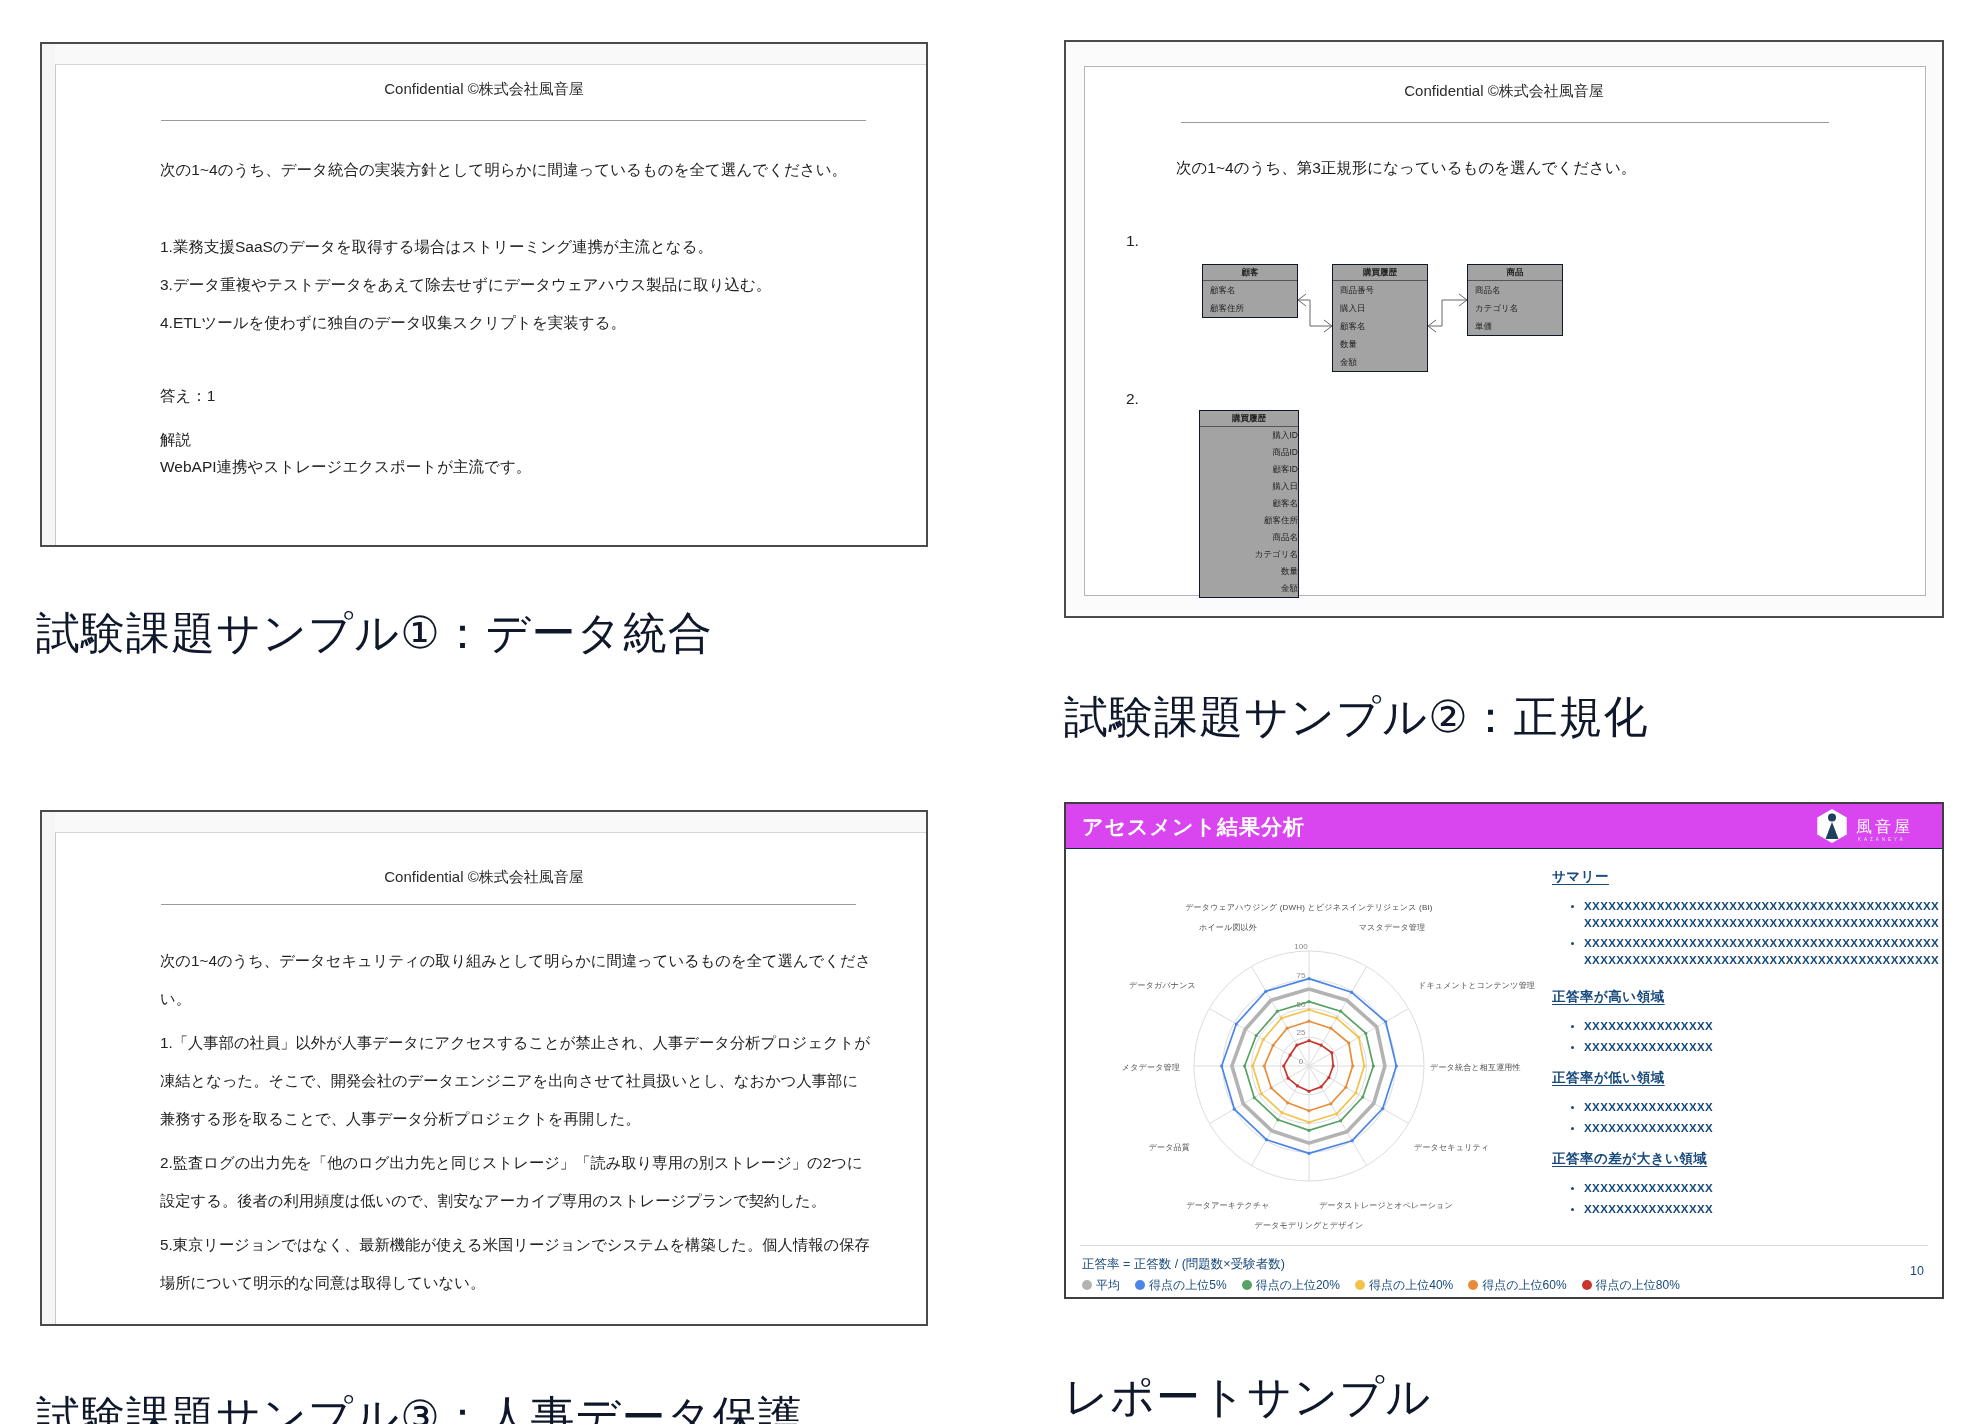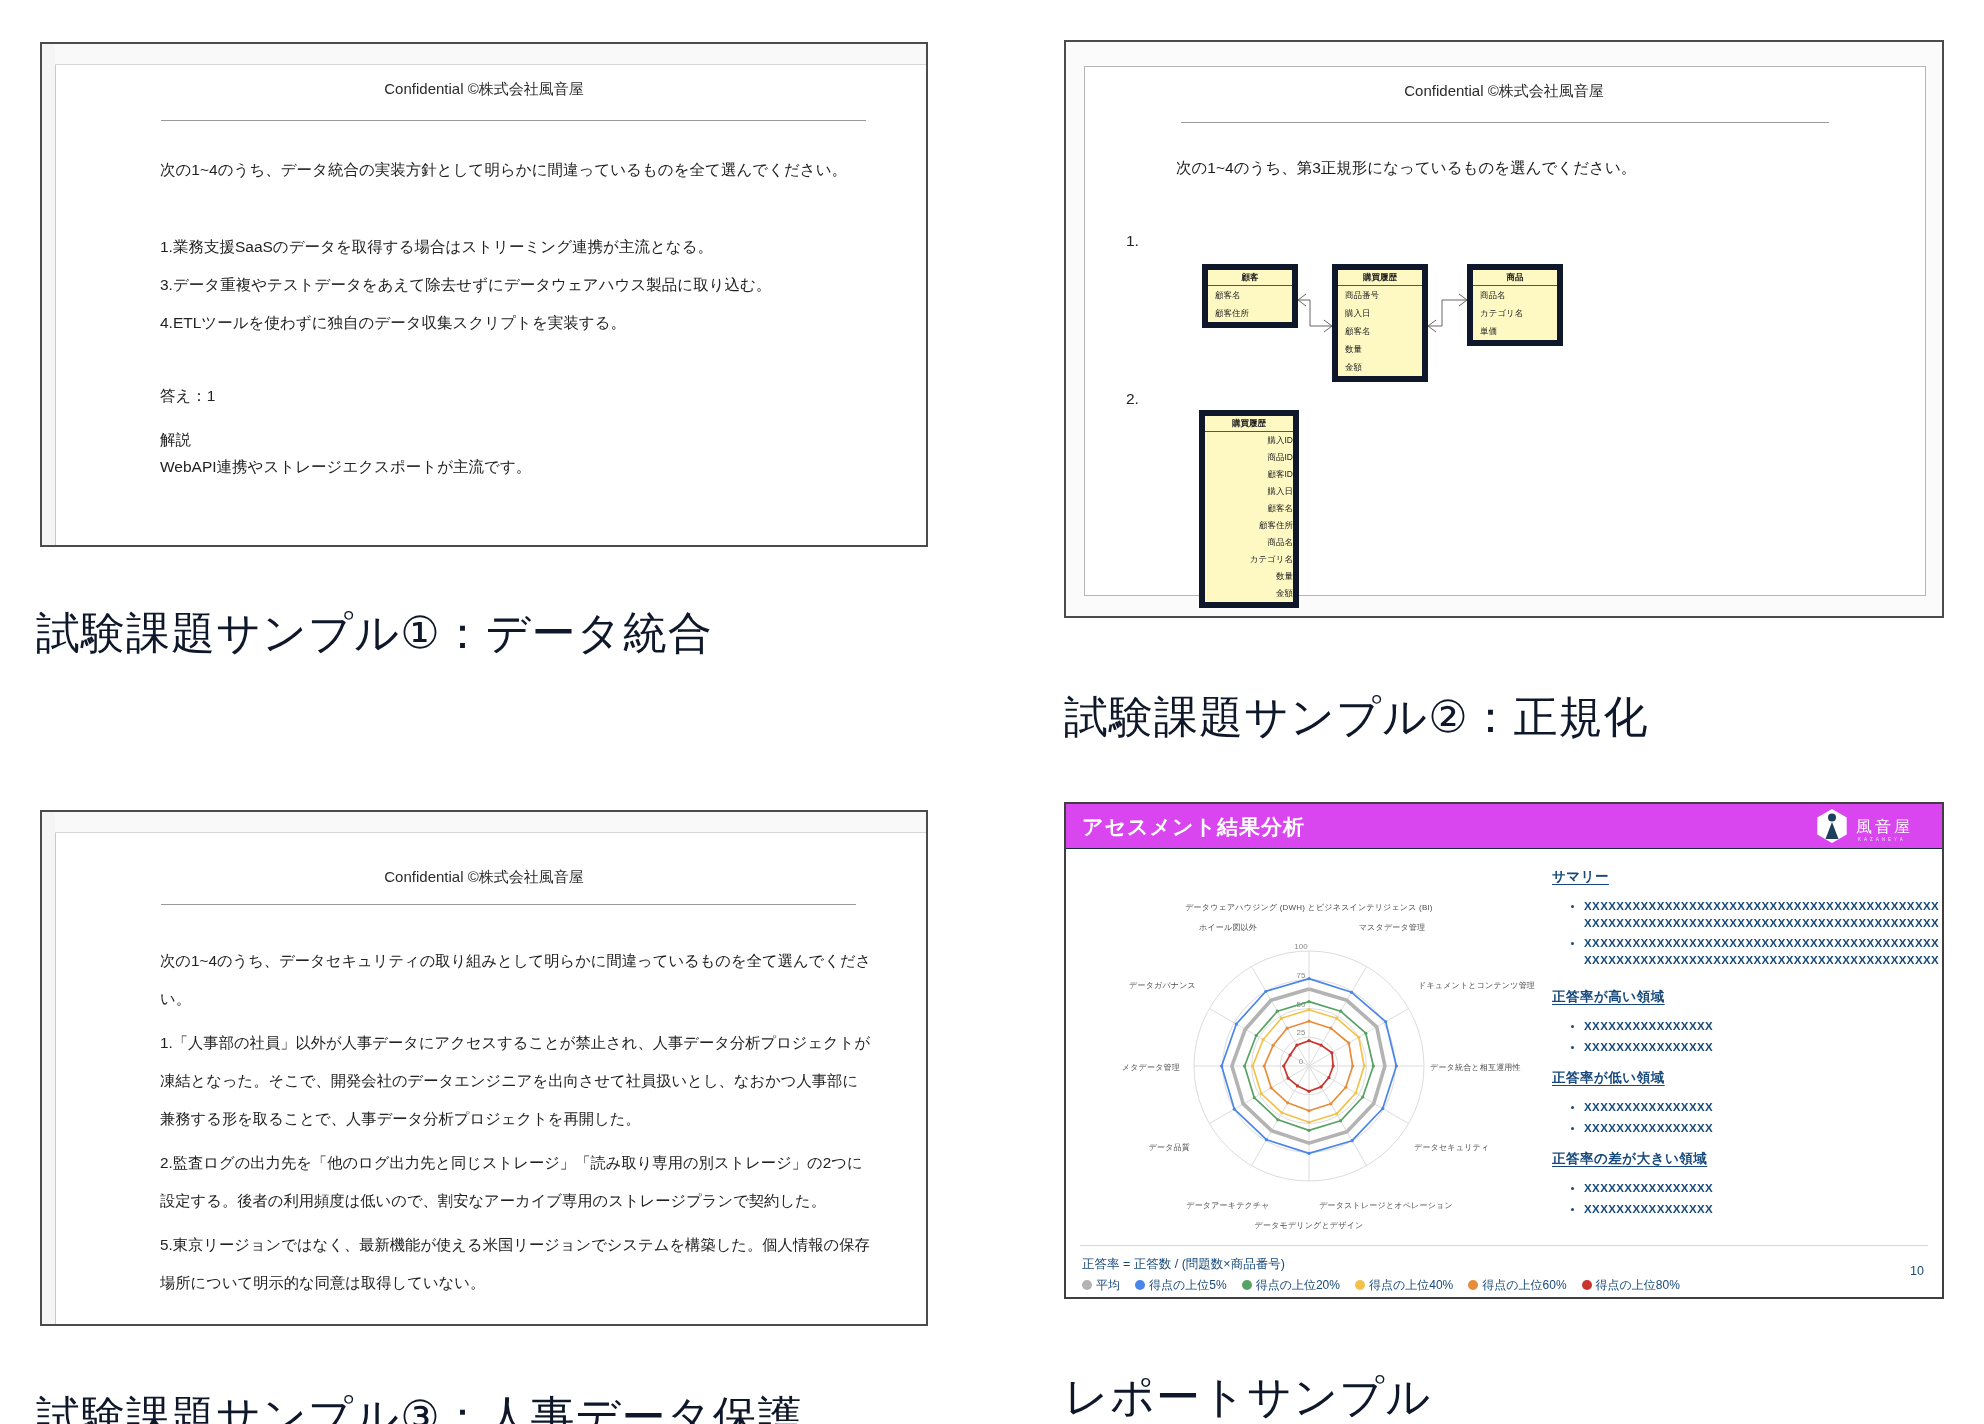--- a/index.html
+++ b/index.html
@@ -31,7 +31,7 @@
   
   .num-label{position:absolute;font-size:15.5px;color:#222;}
   .er-zone{position:absolute;}
-  .er-table{position:absolute;background:#fef9c3;border:6px solid #0f172a;box-sizing:border-box;font-size:8.5px;color:#222;}
+  .er-table{position:absolute;background:#a3a3a3;border:1px solid #0f172a;box-sizing:border-box;font-size:8.5px;color:#222;}
   .er-head{height:15px;line-height:15px;text-align:center;border-bottom:1px solid #555;font-weight:bold;}
   .er-field{height:18px;line-height:18px;padding-left:7px;}
   .er-small .er-field{height:17px;line-height:17px;text-align:right;}

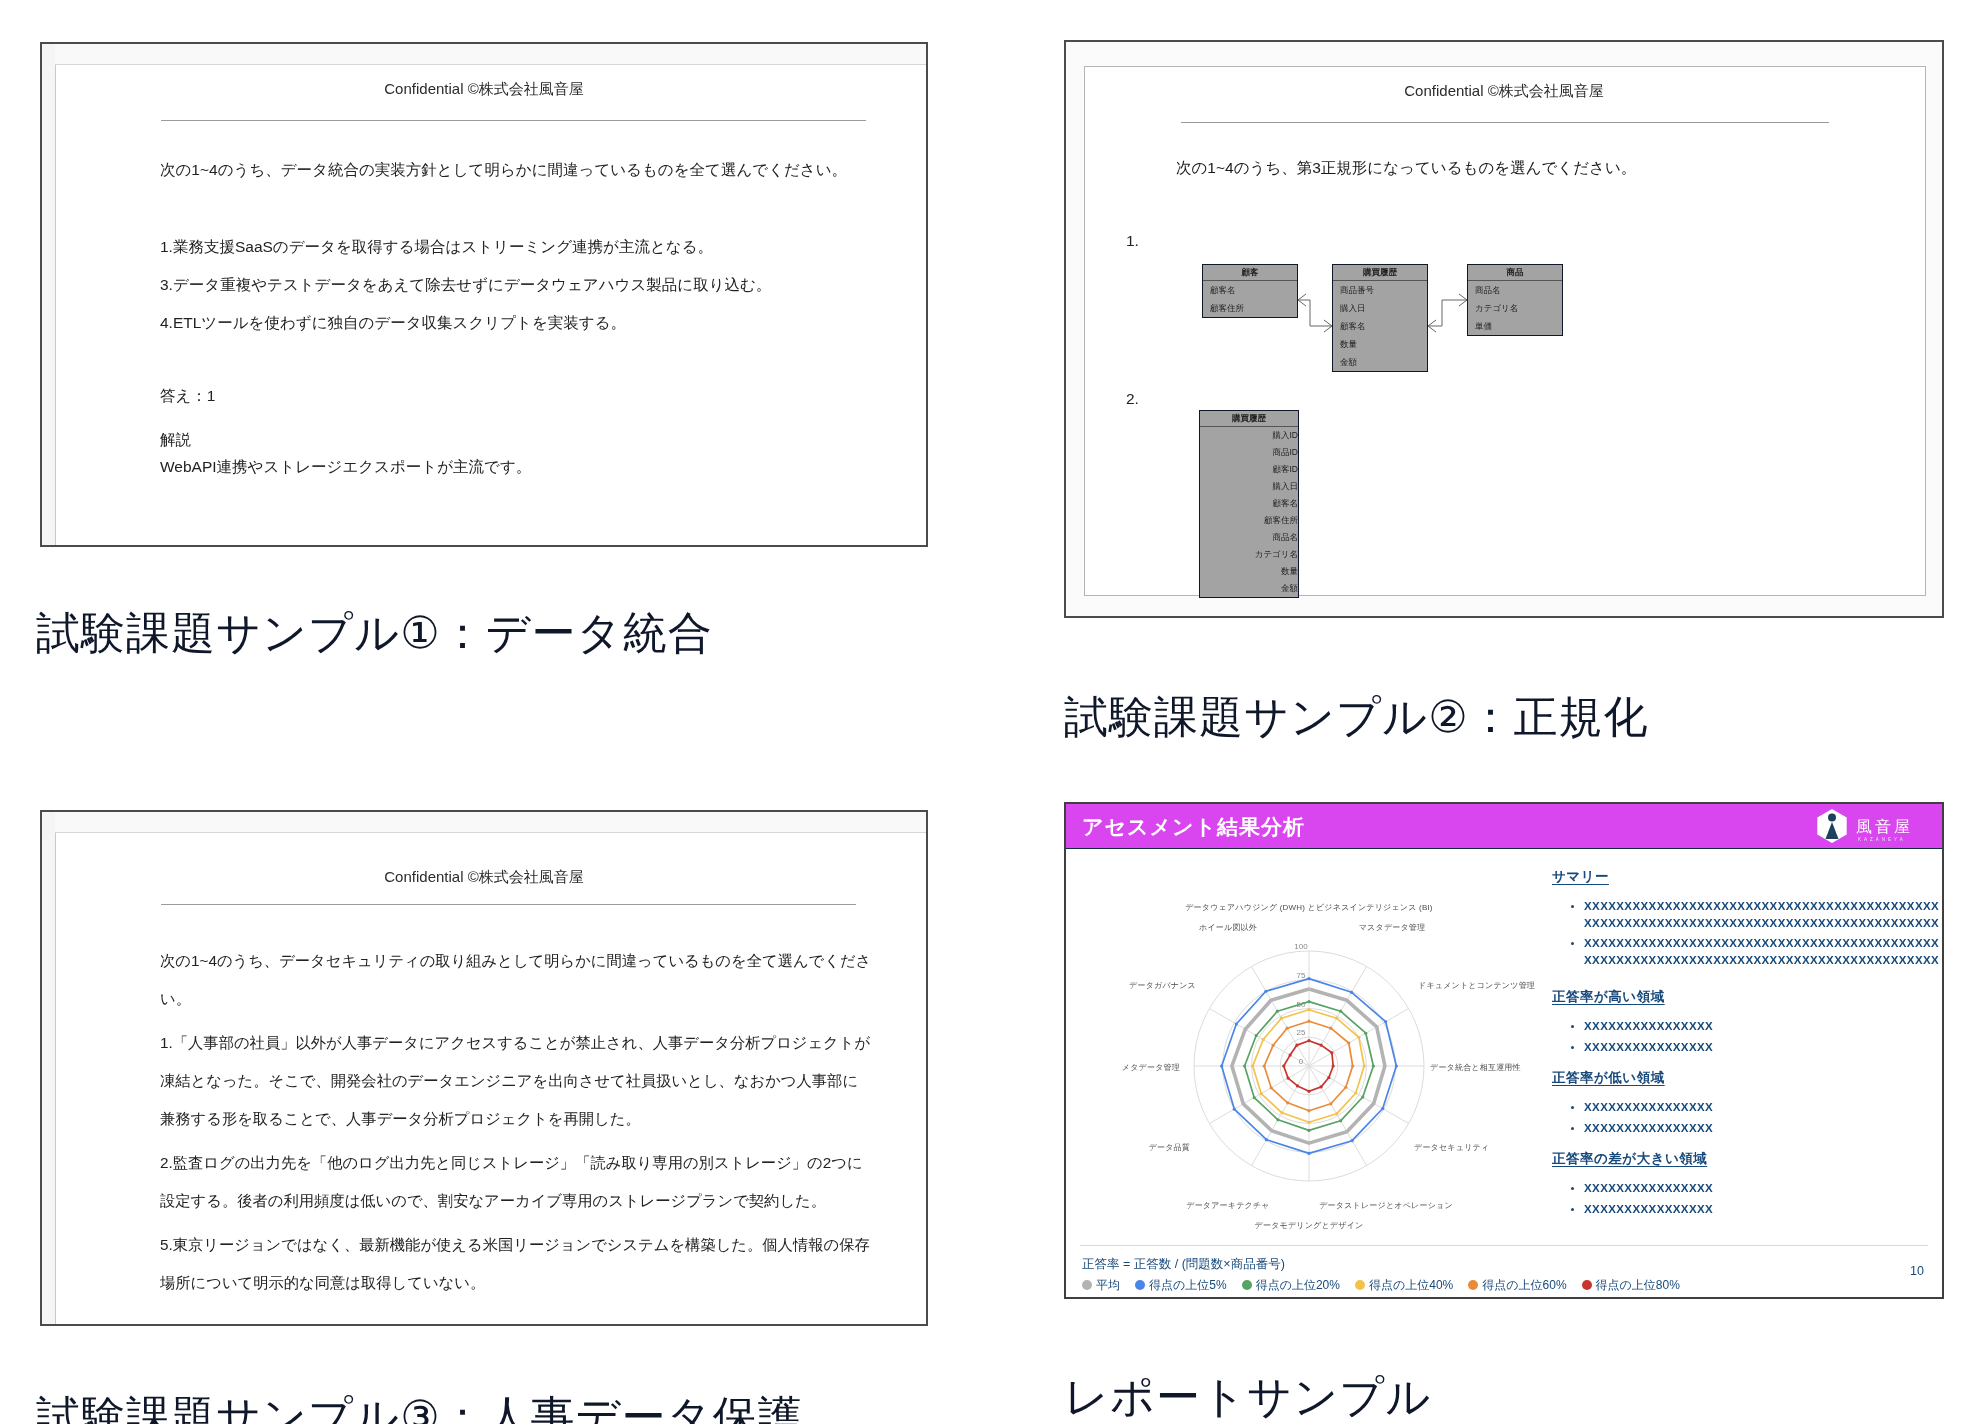--- a/index.html
+++ b/index.html
@@ -300,7 +300,7 @@
     </div>
 
   <div id="report-sep"></div>
-  <div id="report-formula">正答率 = 正答数 / (問題数×商品番号)</div>
+  <div id="report-formula">正答率 = 正答数 / (問題数×受験者数)</div>
   <div id="legend"><span class="legend-item"><span class="legend-dot" style="background: rgb(179, 179, 179);"></span><span>平均</span></span><span class="legend-item"><span class="legend-dot" style="background: rgb(74, 134, 232);"></span><span>得点の上位5%</span></span><span class="legend-item"><span class="legend-dot" style="background: rgb(87, 162, 100);"></span><span>得点の上位20%</span></span><span class="legend-item"><span class="legend-dot" style="background: rgb(243, 194, 75);"></span><span>得点の上位40%</span></span><span class="legend-item"><span class="legend-dot" style="background: rgb(233, 140, 58);"></span><span>得点の上位60%</span></span><span class="legend-item"><span class="legend-dot" style="background: rgb(200, 53, 44);"></span><span>得点の上位80%</span></span></div>
   <div id="page-number">10</div>
 </div>

